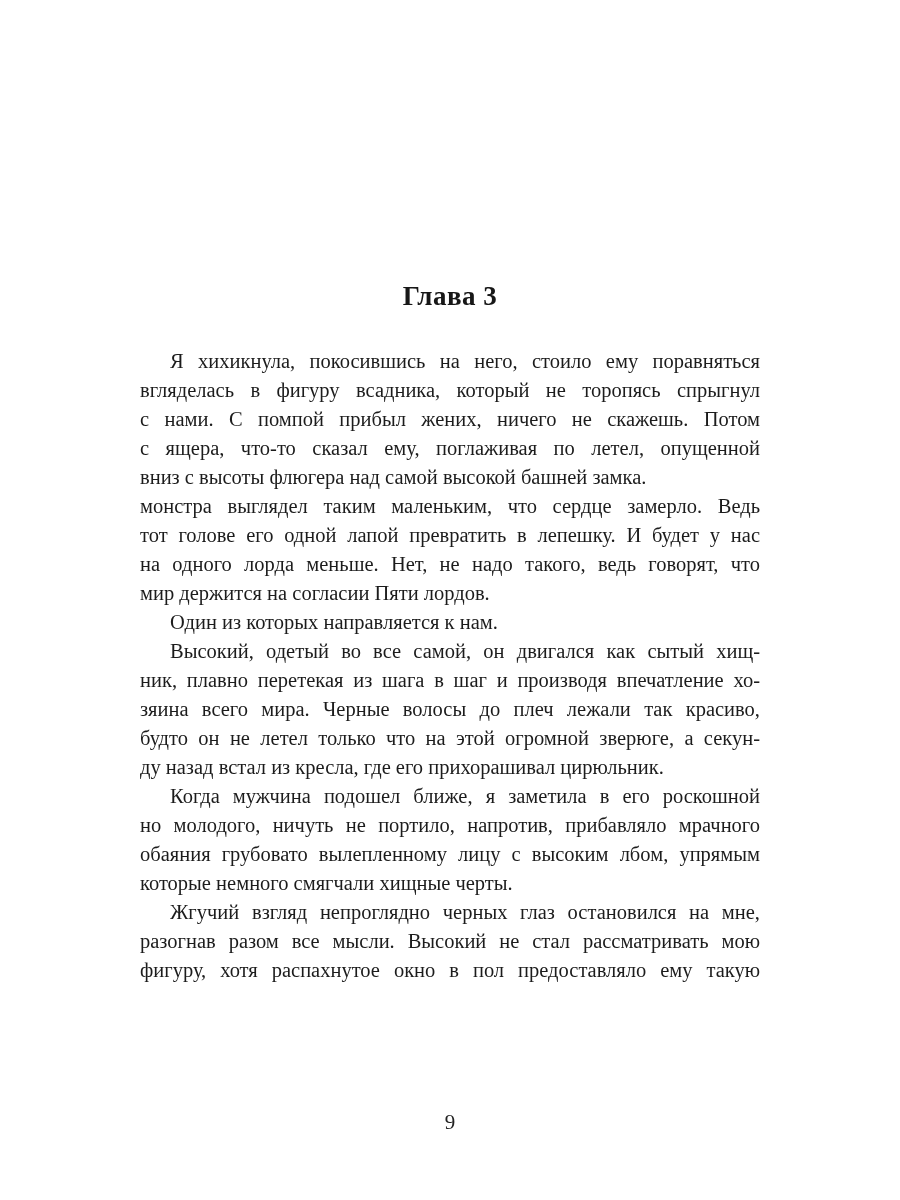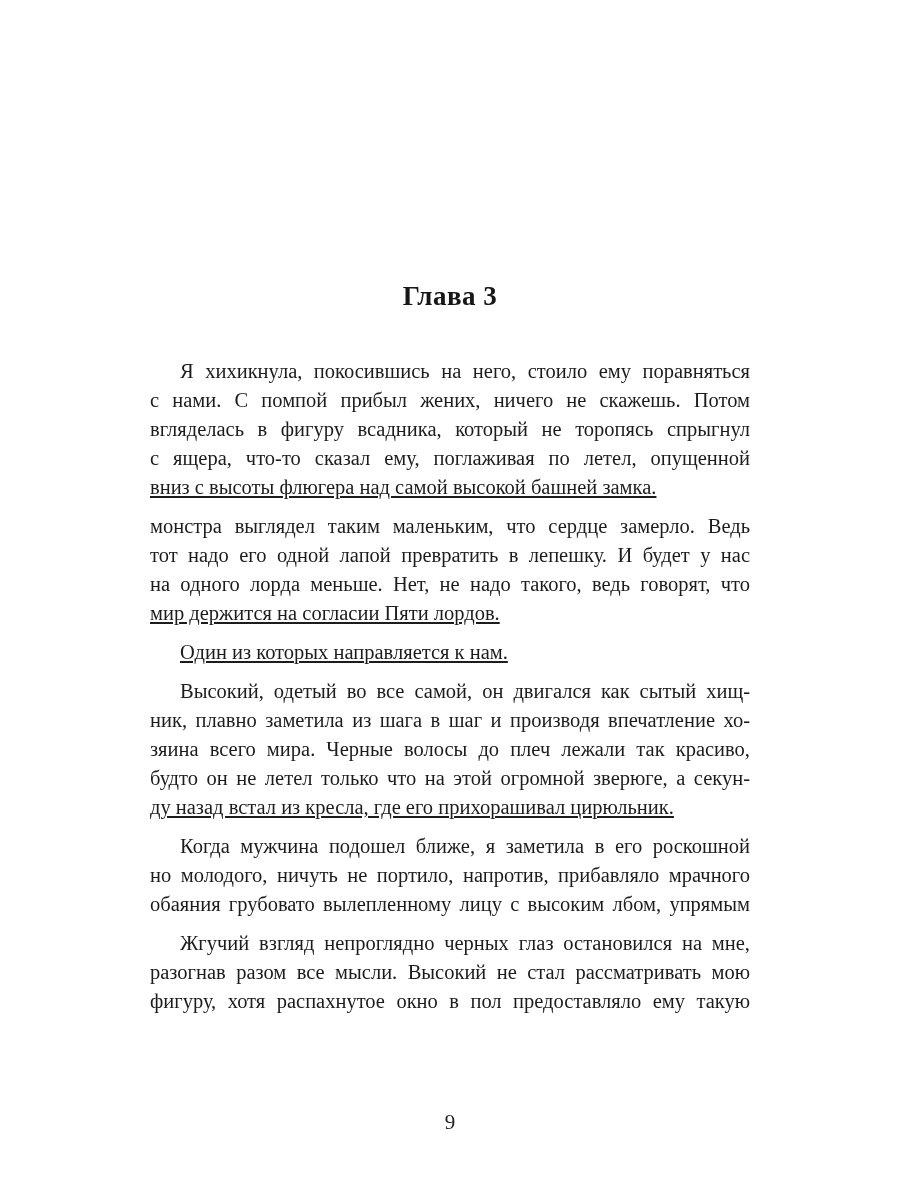--- a/index.html
+++ b/index.html
@@ -37,7 +37,7 @@
     line-height: 29px;
     color: #1c1c1c;
   }
-  .paragraph { margin: 10px; }
+  .paragraph { margin: 0; }
   .text-line {
     text-align: justify;
     text-align-last: justify;

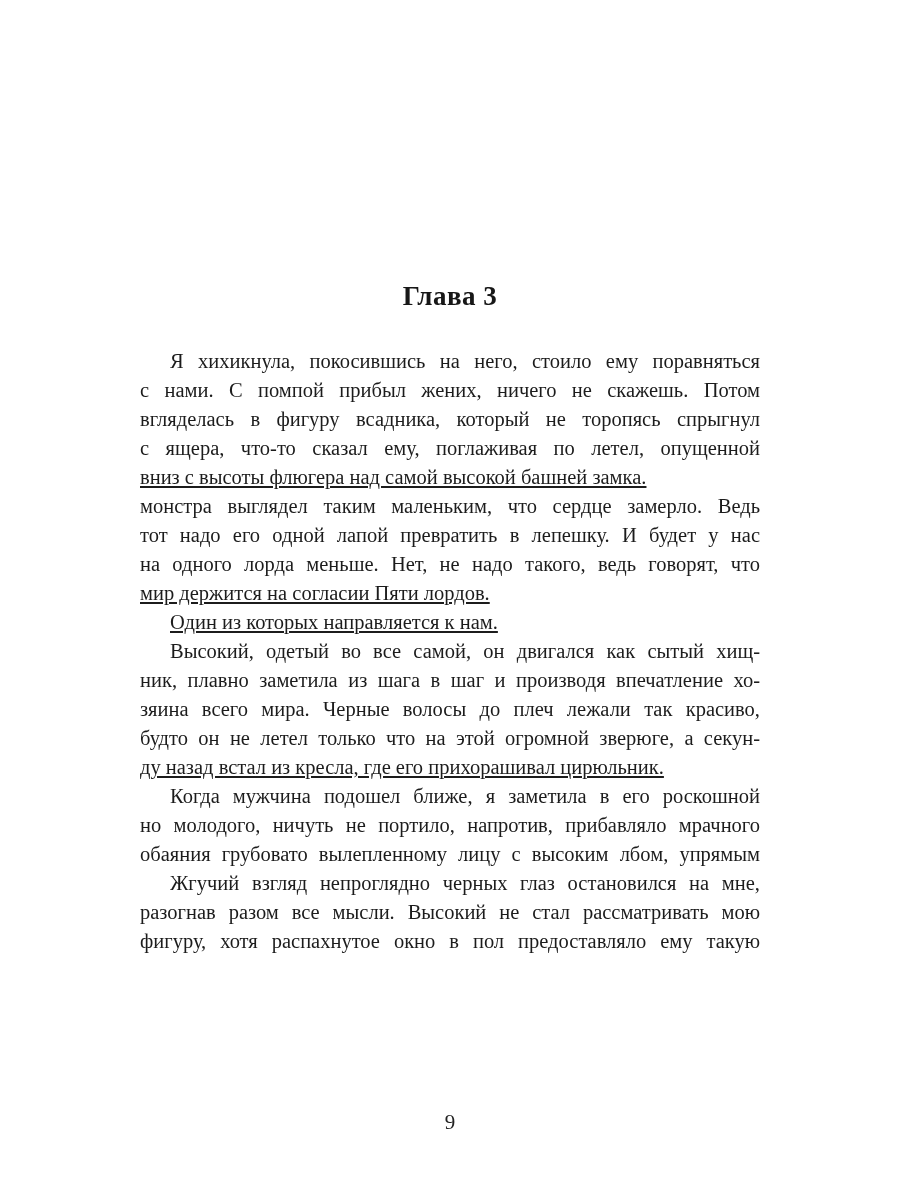--- a/index.html
+++ b/index.html
@@ -72,8 +72,8 @@
 
   <div class="paragraph">
         <div class="text-line first-line">Я хихикнула, покосившись на него, стоило ему поравняться</div>
+        <div class="text-line">вгляделась в фигуру всадника, который не торопясь спрыгнул</div>
         <div class="text-line">с нами. С помпой прибыл жених, ничего не скажешь. Потом</div>
-        <div class="text-line">вгляделась в фигуру всадника, который не торопясь спрыгнул</div>
         <div class="text-line">с ящера, что-то сказал ему, поглаживая по летел, опущенной</div>
         <div class="text-line para-end">вниз с высоты флюгера над самой высокой башней замка.</div>
       </div>

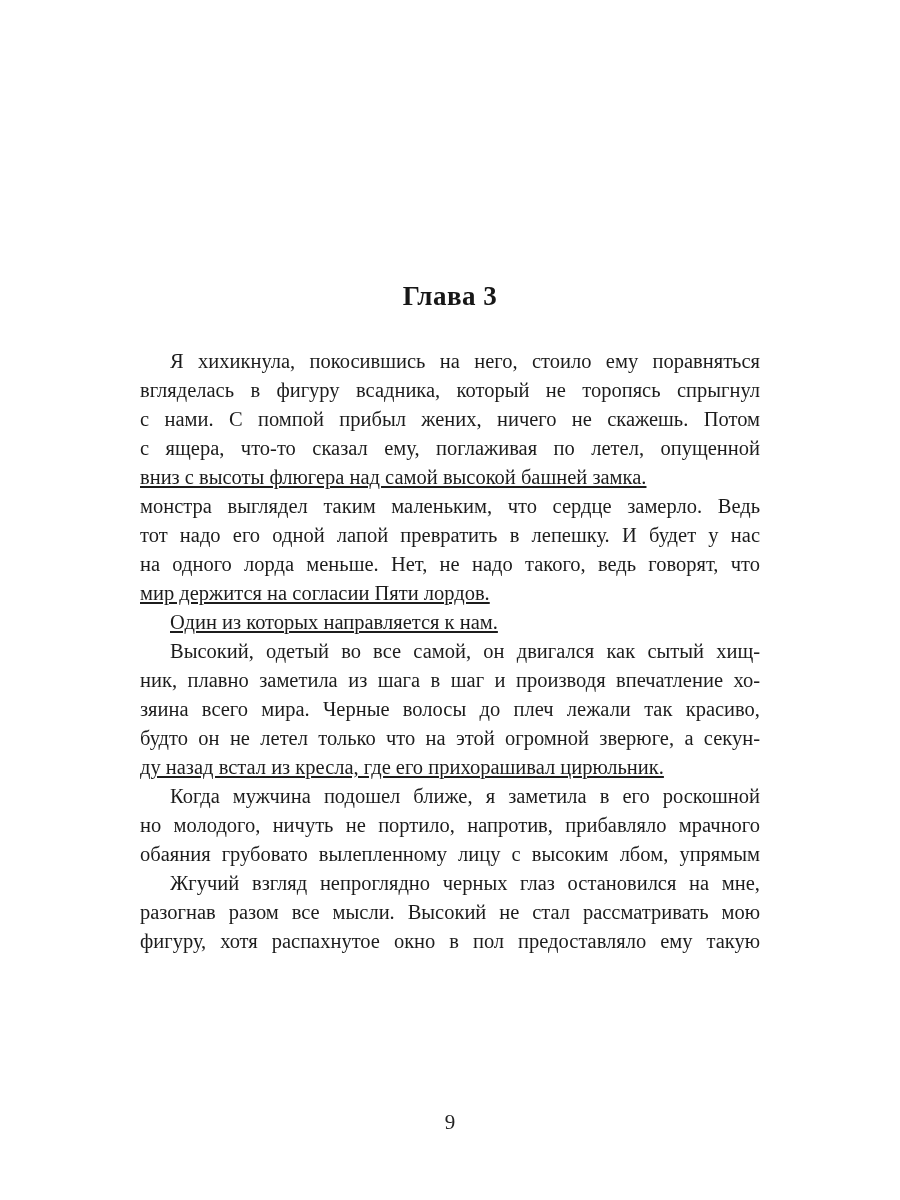--- a/index.html
+++ b/index.html
@@ -50,7 +50,6 @@
   }
   .text-line.para-end {
     text-align-last: left;
-    text-decoration: underline;
   }
   .page-number {
     position: absolute;

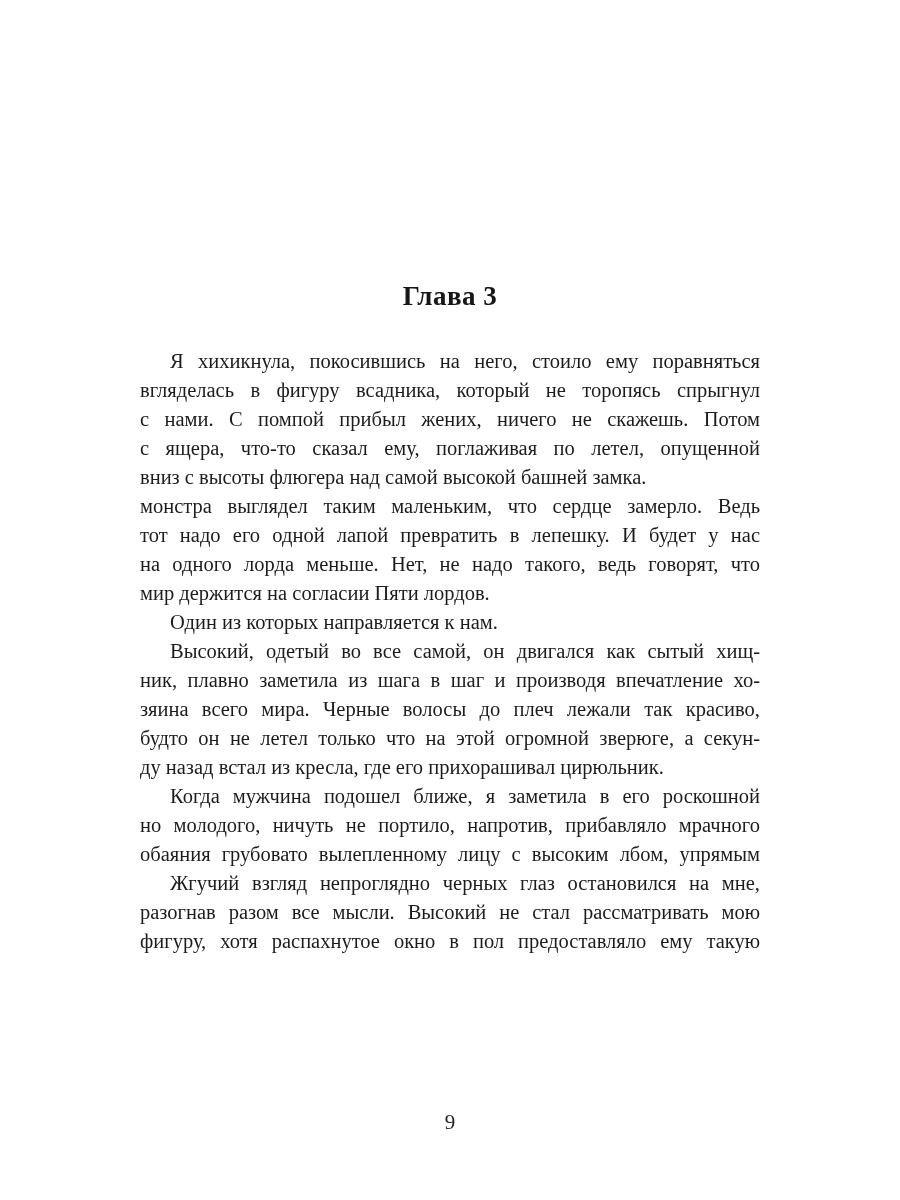--- a/index.html
+++ b/index.html
@@ -78,7 +78,7 @@
       </div>
       <div class="paragraph">
         <div class="text-line">монстра выглядел таким маленьким, что сердце замерло. Ведь</div>
-        <div class="text-line">тот надо его одной лапой превратить в лепешку. И будет у нас</div>
+        <div class="text-line">тот голове его одной лапой превратить в лепешку. И будет у нас</div>
         <div class="text-line">на одного лорда меньше. Нет, не надо такого, ведь говорят, что</div>
         <div class="text-line para-end">мир держится на согласии Пяти лордов.</div>
       </div>

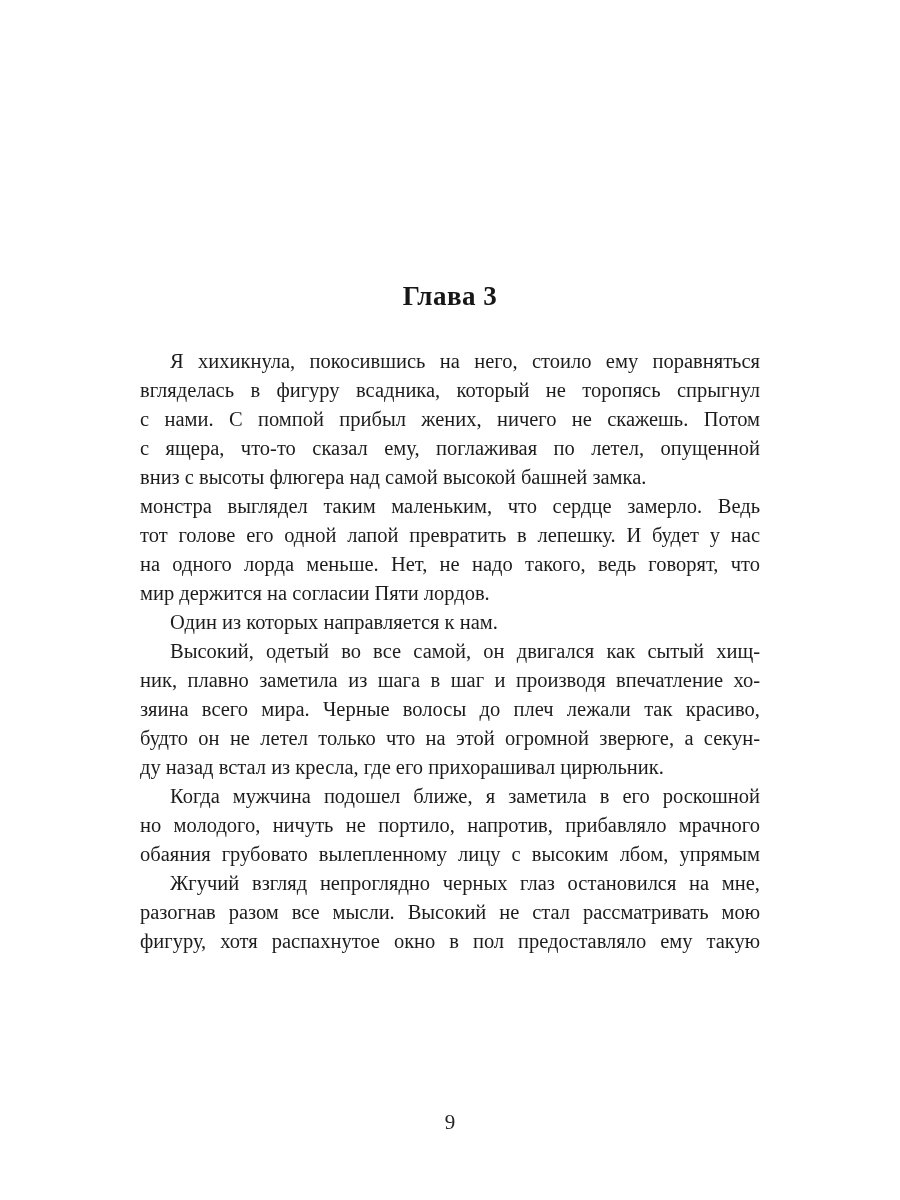--- a/index.html
+++ b/index.html
@@ -87,7 +87,7 @@
       </div>
       <div class="paragraph">
         <div class="text-line first-line">Высокий, одетый во все самой, он двигался как сытый хищ-</div>
-        <div class="text-line">ник, плавно заметила из шага в шаг и производя впечатление хо-</div>
+        <div class="text-line">ник, плавно перетекая из шага в шаг и производя впечатление хо-</div>
         <div class="text-line">зяина всего мира. Черные волосы до плеч лежали так красиво,</div>
         <div class="text-line">будто он не летел только что на этой огромной зверюге, а секун-</div>
         <div class="text-line para-end">ду назад встал из кресла, где его прихорашивал цирюльник.</div>

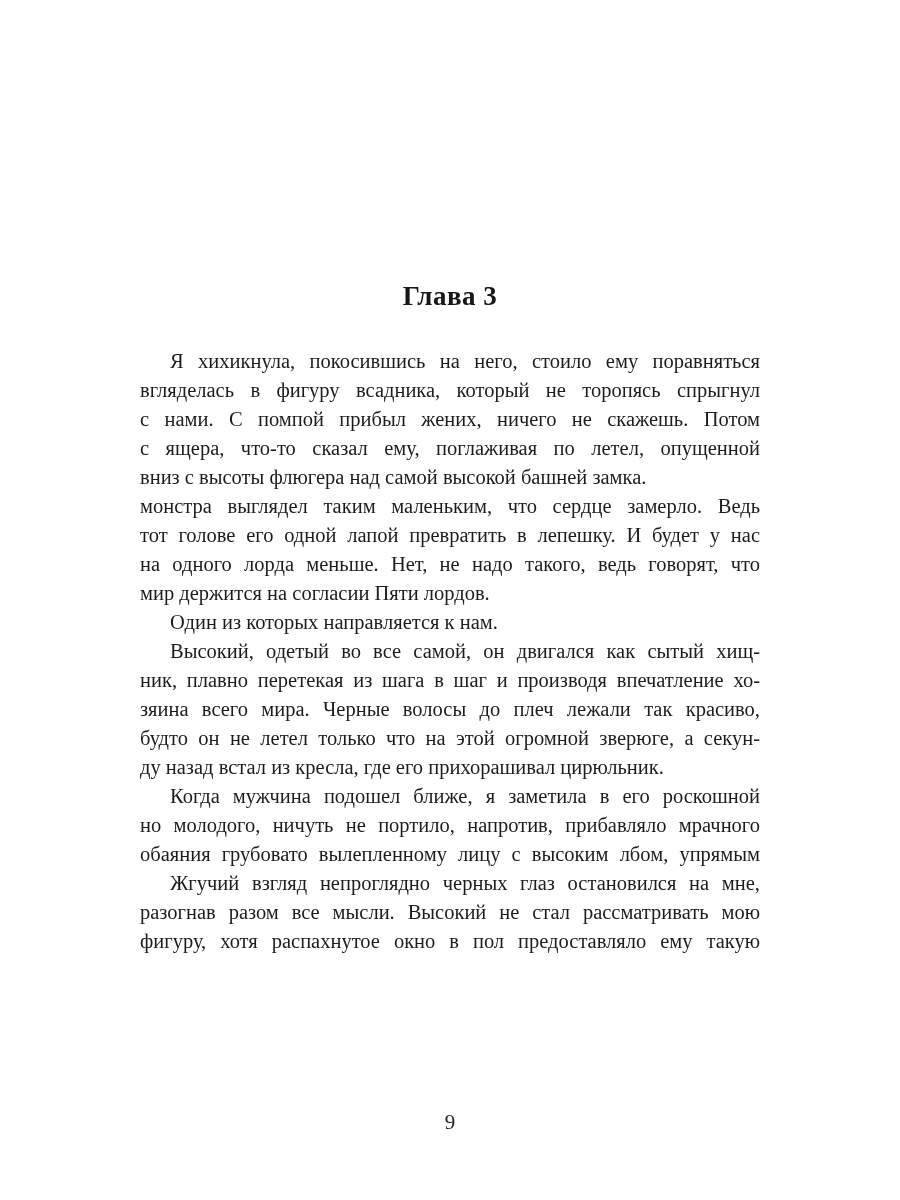--- a/index.html
+++ b/index.html
@@ -96,6 +96,7 @@
         <div class="text-line first-line">Когда мужчина подошел ближе, я заметила в его роскошной</div>
         <div class="text-line">но молодого, ничуть не портило, напротив, прибавляло мрачного</div>
         <div class="text-line">обаяния грубовато вылепленному лицу с высоким лбом, упрямым</div>
+        <div class="text-line para-end">которые немного смягчали хищные черты.</div>
       </div>
       <div class="paragraph">
         <div class="text-line first-line">Жгучий взгляд непроглядно черных глаз остановился на мне,</div>

